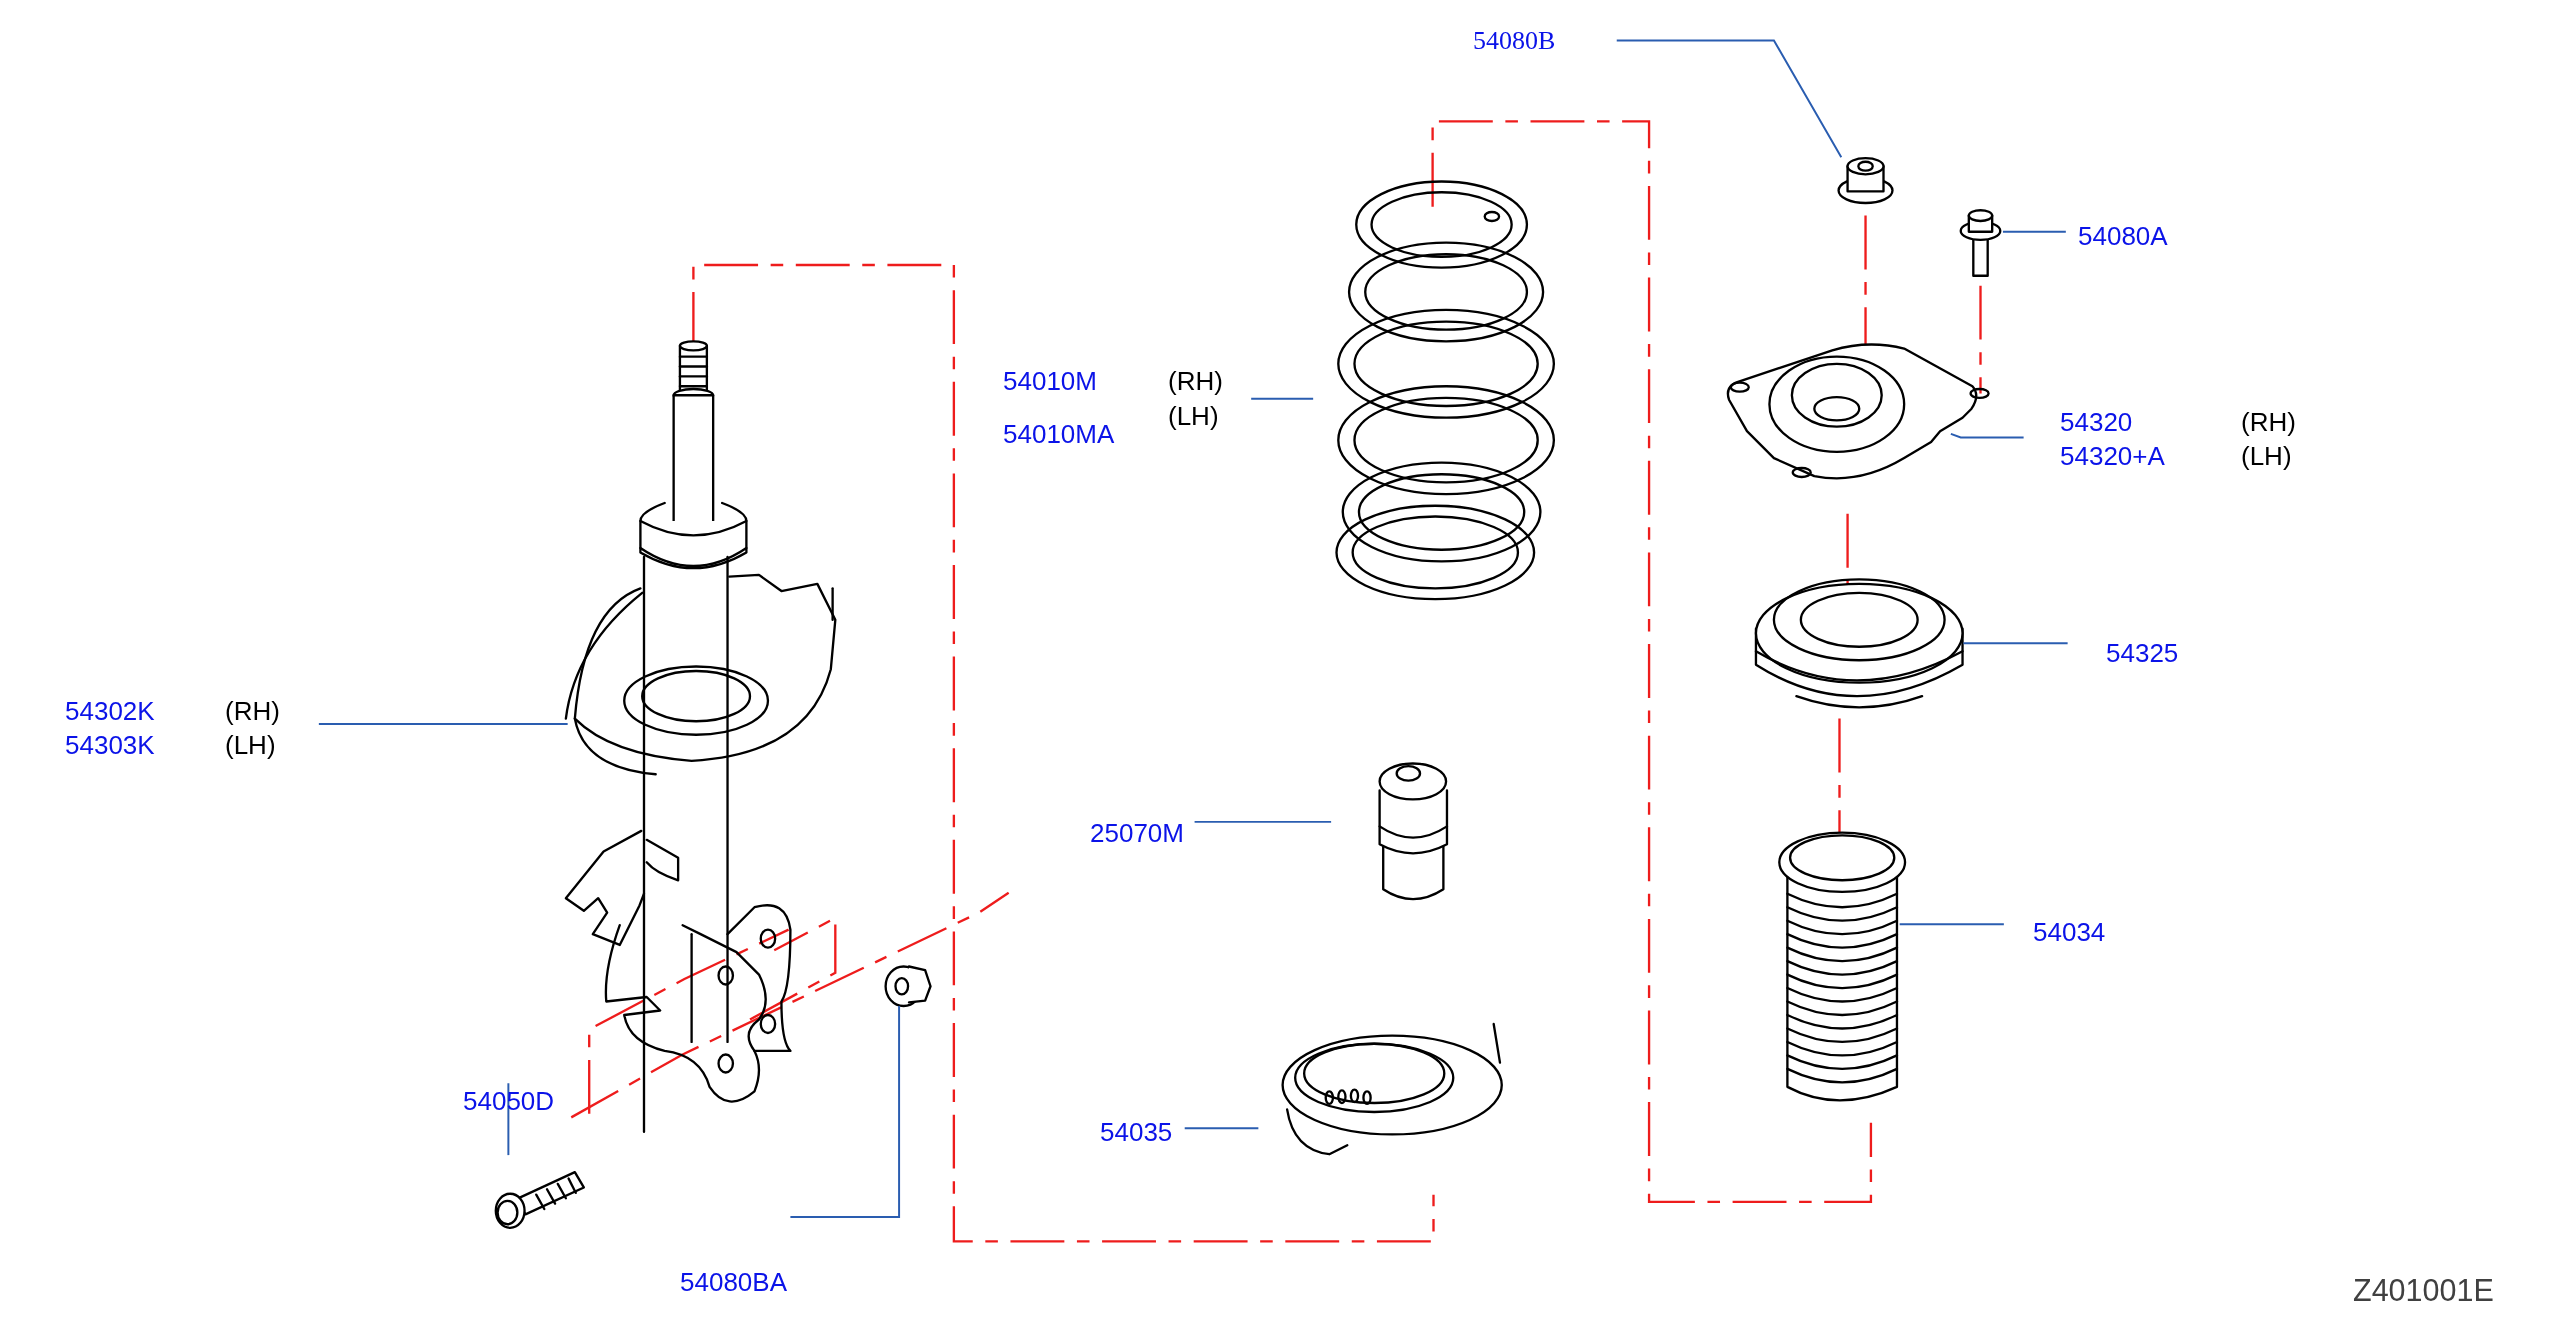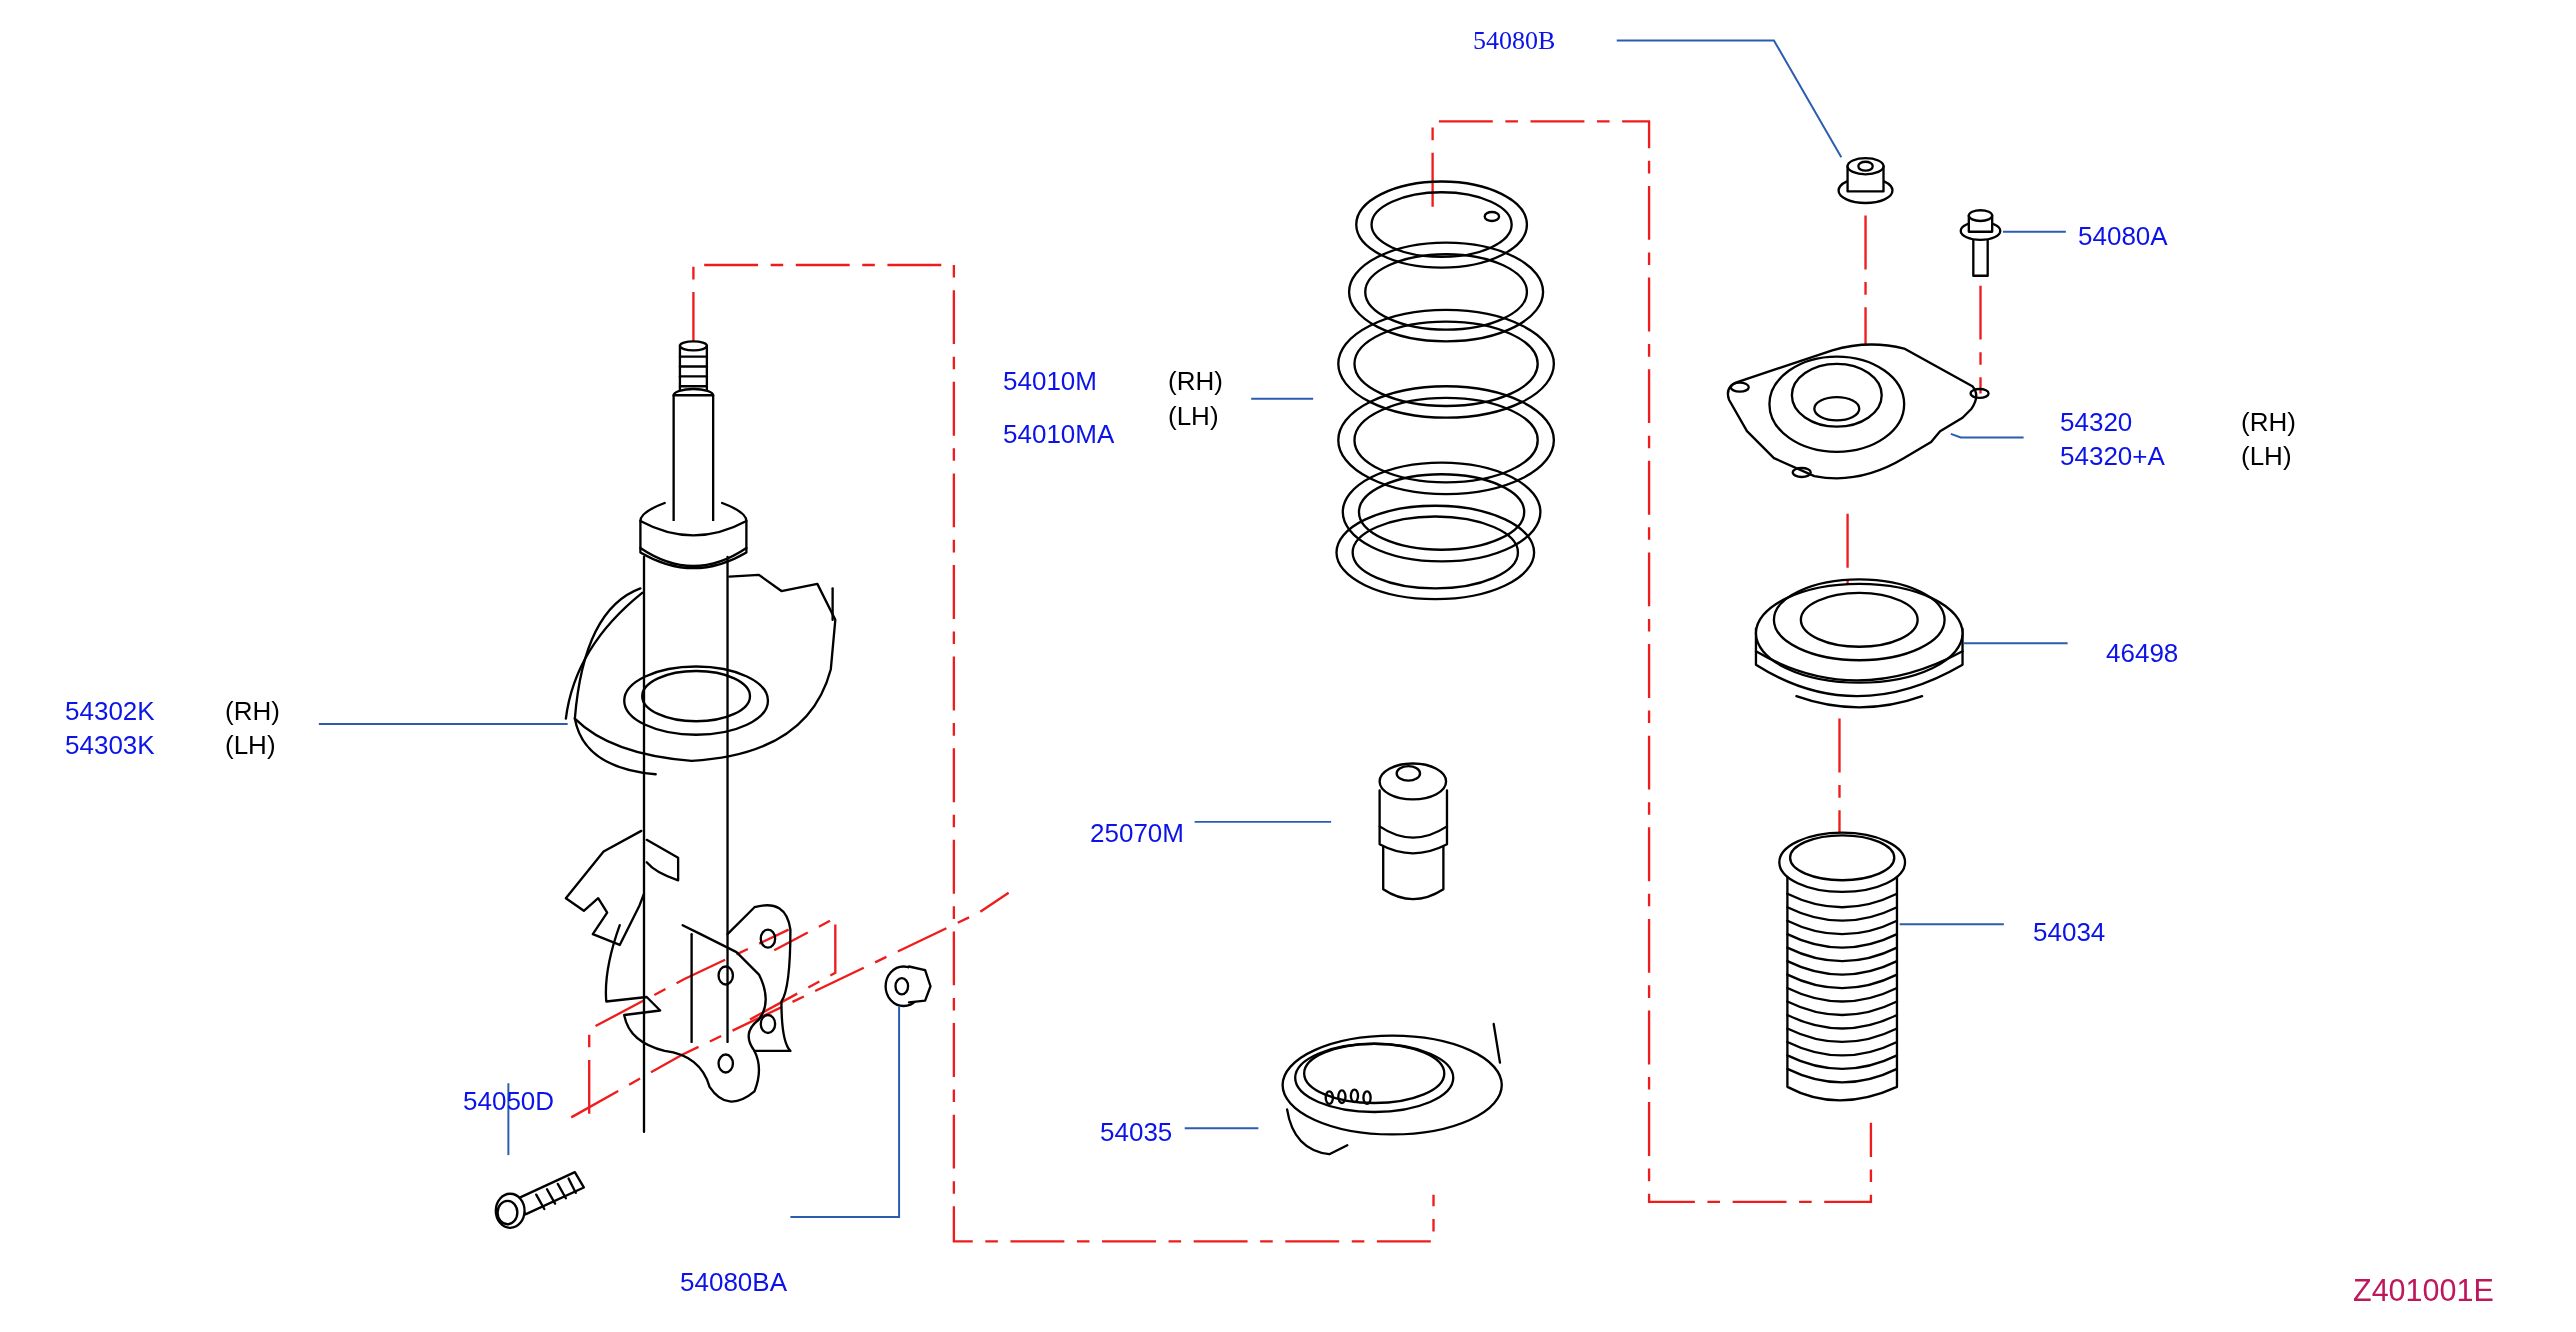--- a/index.html
+++ b/index.html
@@ -202,7 +202,7 @@
 <span class="lbl" style="left:2060px;top:443px;">54320+A</span>
 <span class="side" style="left:2241px;top:443px;">(LH)</span>
 
-<span class="lbl" style="left:2106px;top:640px;">46498</span>
+<span class="lbl" style="left:2106px;top:640px;">54325</span>
 
 <span class="lbl" style="left:65px;top:698px;">54302K</span>
 <span class="side" style="left:225px;top:698px;">(RH)</span>

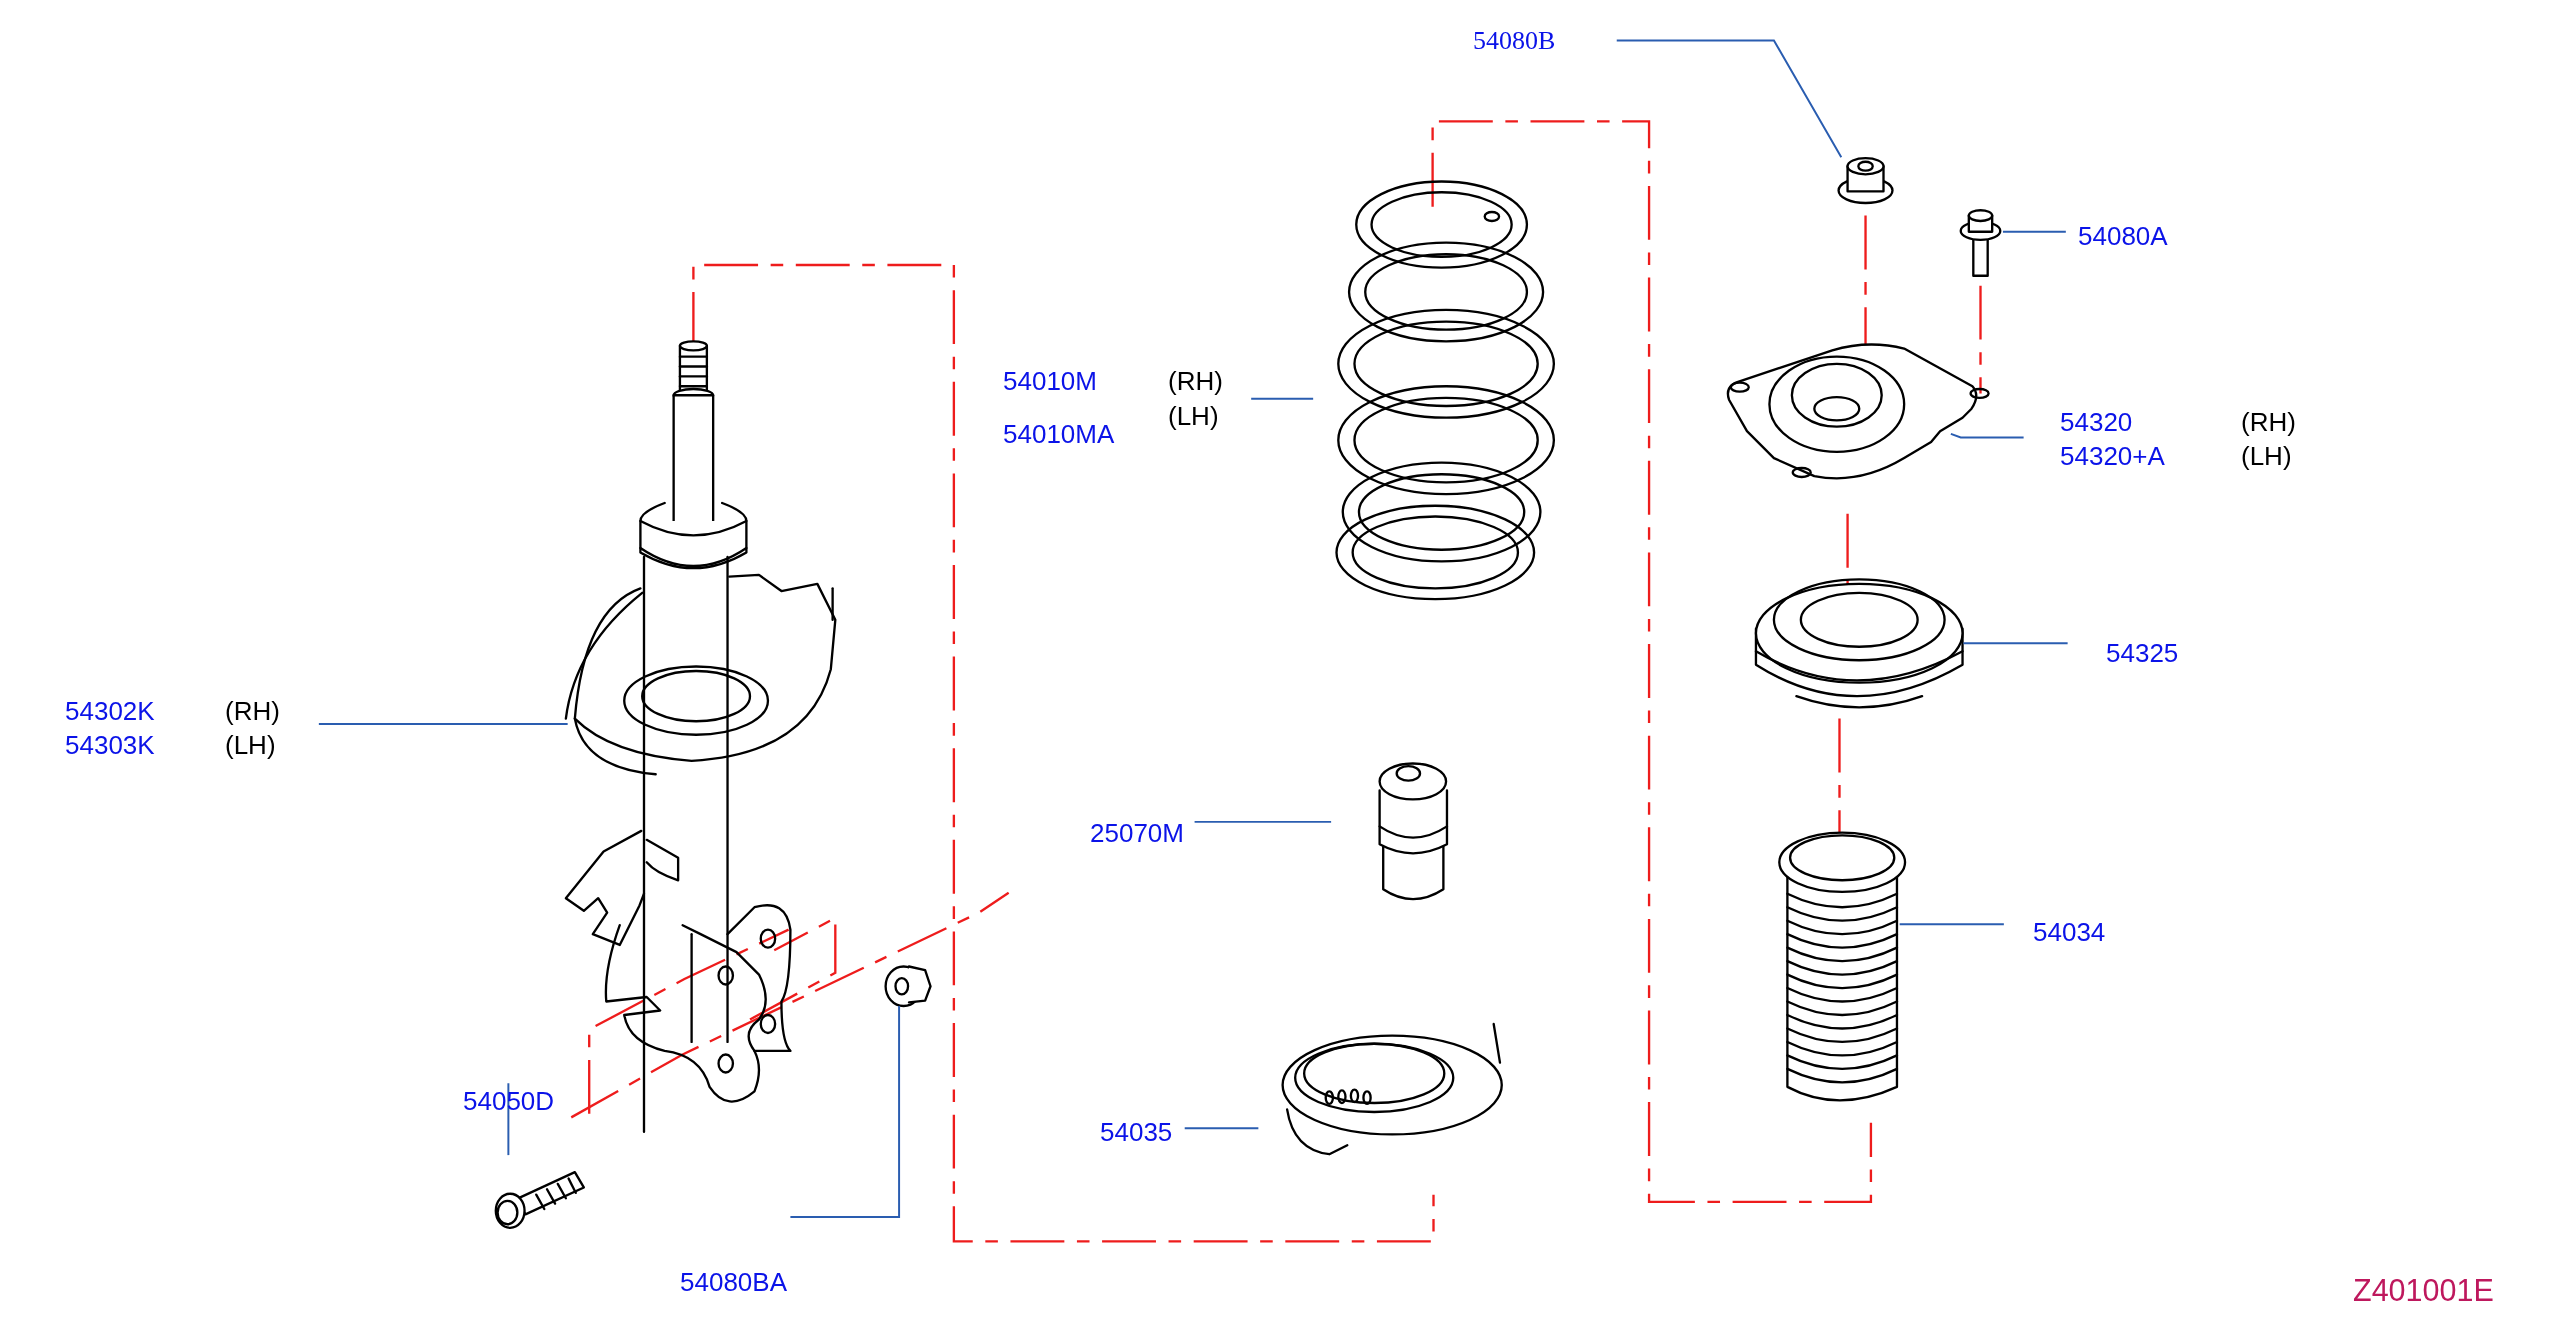--- a/index.html
+++ b/index.html
@@ -7,7 +7,7 @@
   #canvas { position:absolute; left:0; top:0; width:2576px; height:1333px; }
   .lbl { position:absolute; font-size:26px; color:#0b13e8; white-space:nowrap; line-height:1; }
   .side { position:absolute; font-size:26px; color:#000; white-space:nowrap; line-height:1; }
-  .code { position:absolute; font-size:30.5px; color:#be185d; white-space:nowrap; line-height:1; }
+  .code { position:absolute; font-size:30.5px; color:#404040; white-space:nowrap; line-height:1; }
   svg .part { fill:none; stroke:#000; stroke-width:2.6; stroke-linejoin:round; stroke-linecap:round; }
   svg .fillw { fill:#fff; }
   svg .lead { fill:none; stroke:#2a5db0; stroke-width:2.2; }

